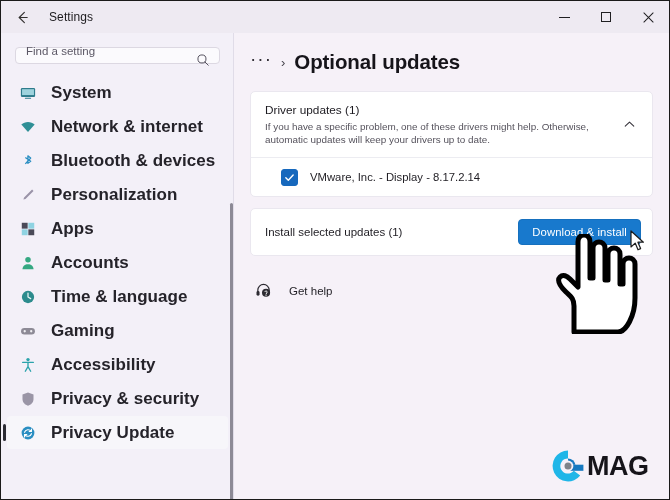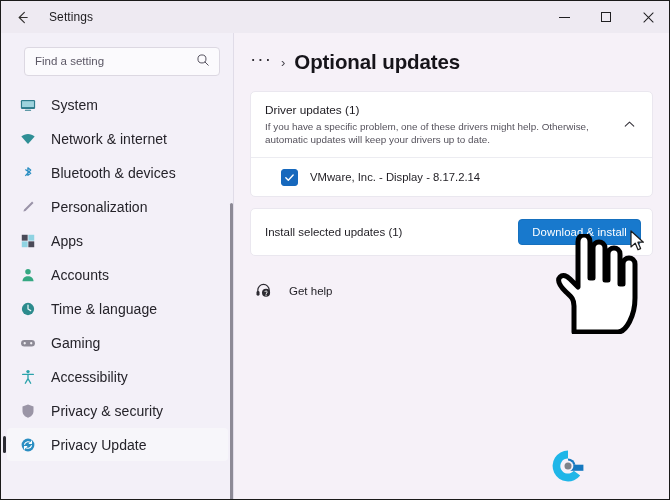--- a/index.html
+++ b/index.html
@@ -56,11 +56,11 @@
   #search-wrap { padding: 14px 14px 0 14px; }
   #search-box {
     position: relative;
-    height: 29px;
+    height: 17px;
     background: #fbfafd;
     border: 1px solid #dcd8e2;
     border-radius: 4px;
-    display: flex; align-items: flex-start; margin-left: 9px;
+    display: flex; align-items: flex-end;
   }
   #search-input {
     border: none; outline: none; background: transparent;

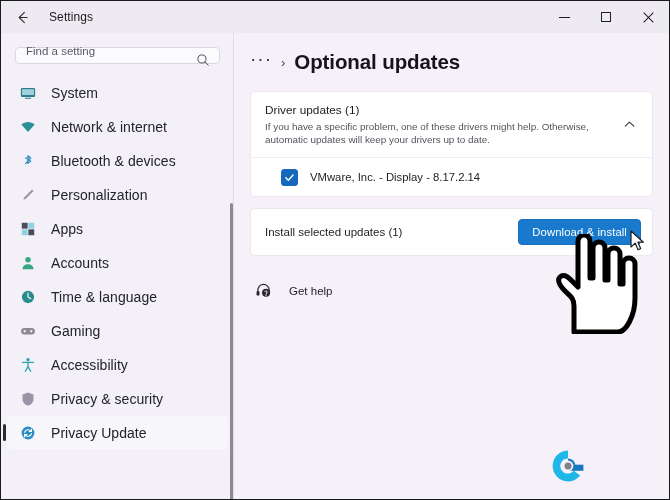--- a/index.html
+++ b/index.html
@@ -98,8 +98,9 @@
   }
   .nav-lbl {
     margin-left: 15px;
-    font-size: 14px; color: #25232a;
+    font-size: 17px; color: #25232a;
     letter-spacing: .05px;
+    font-weight: bold;
   }
   #side-scroll {
     position: absolute; right: 1px; top: 170px;

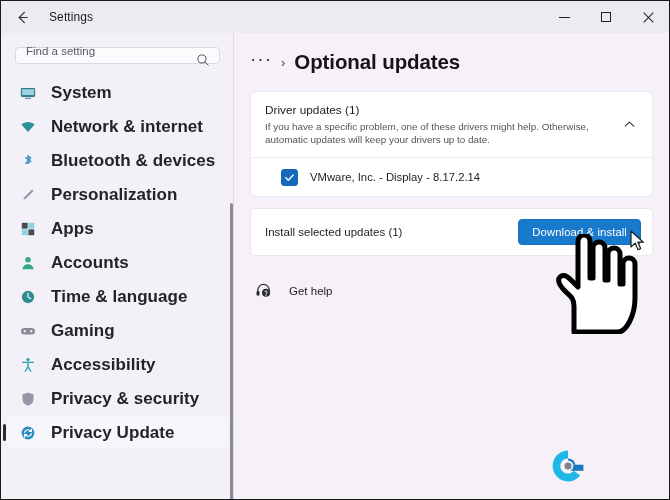--- a/index.html
+++ b/index.html
@@ -443,6 +443,7 @@
       <circle cx="18" cy="18" r="5.4" fill="#f6f1f8"></circle>
       <circle cx="18" cy="18" r="3.5" fill="#7f8389"></circle>
     </svg>
+    <span id="wm-text">MAG</span>
   </div>
 
 </div>

